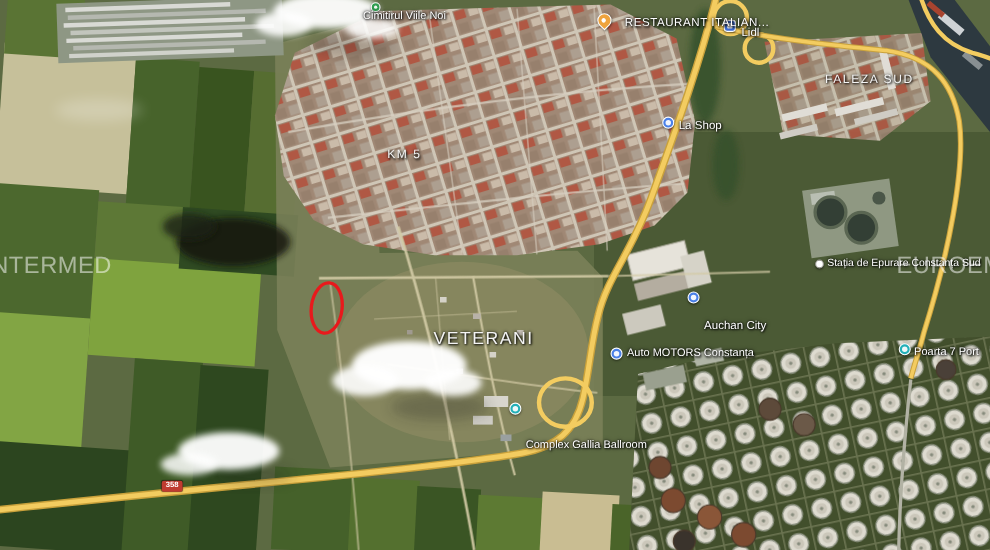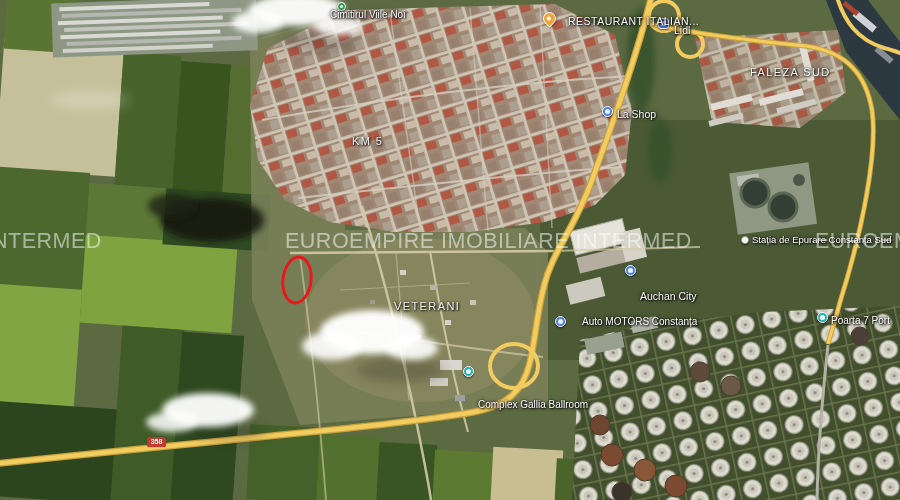--- a/index.html
+++ b/index.html
@@ -252,7 +252,6 @@
   <span class="badge" style="left:147px;top:437px;background:#bf3b30;">358</span>
 
   <span class="wm" style="left:-8px;">NTERMED</span>
-  <span class="wm" style="left:285px;">EUROEMPIRE IMOBILIARE INTERMED</span>
   <span class="wm" style="left:815px;">EUROEMP</span>
 </div>
 

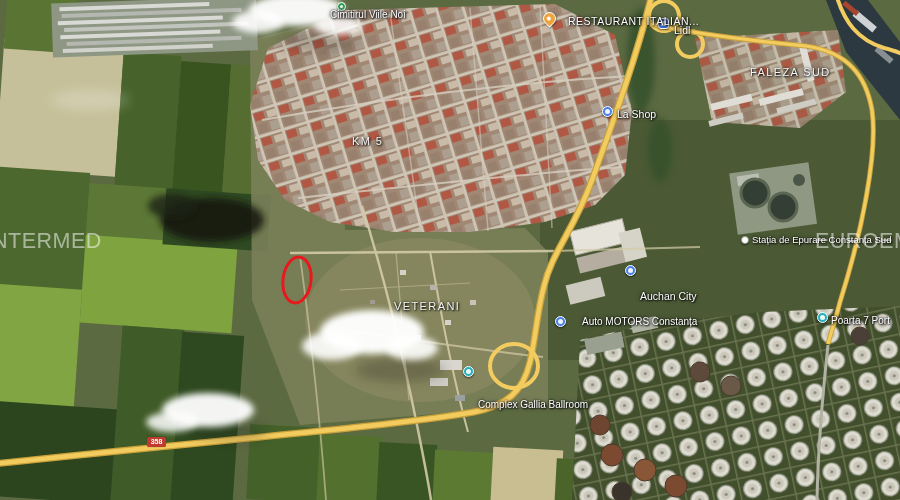--- a/index.html
+++ b/index.html
@@ -245,7 +245,7 @@
   <span class="poi small" style="left:752px;top:234px;">Stația de Epurare Constanța Sud</span>
   <span class="poi" style="left:640px;top:266px;margin-top:24px;">Auchan City</span>
   <span class="poi" style="left:570px;top:316px;font-size:10px;margin-left:12px;">Auto MOTORS Constanța</span>
-  <span class="area" style="left:394px;top:300px;font-size:11px;text-align:right;">VETERANI</span>
+  <span class="area" style="left:394px;top:300px;font-size:16px;text-align:right;">VETERANI</span>
   <span class="poi" style="left:478px;top:371px;font-size:10px;margin-top:28px;">Complex Gallia Ballroom</span>
   <span class="poi" style="left:831px;top:315px;font-size:10px;text-align:right;">Poarta 7 Port</span>
 

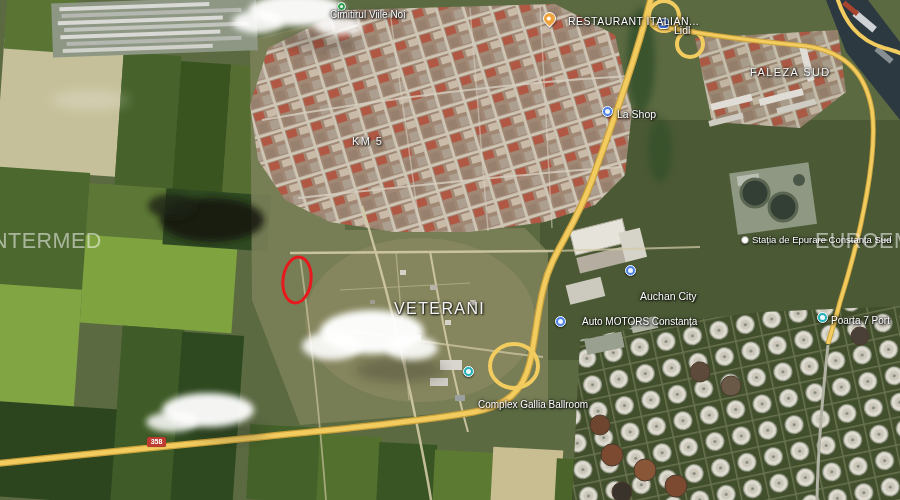--- a/index.html
+++ b/index.html
@@ -244,7 +244,7 @@
   <span class="poi" style="left:617px;top:108px;">La Shop</span>
   <span class="poi small" style="left:752px;top:234px;">Stația de Epurare Constanța Sud</span>
   <span class="poi" style="left:640px;top:266px;margin-top:24px;">Auchan City</span>
-  <span class="poi" style="left:570px;top:316px;font-size:10px;margin-left:12px;">Auto MOTORS Constanța</span>
+  <span class="poi" style="left:570px;top:316px;font-size:10px;">Auto MOTORS Constanța</span>
   <span class="area" style="left:394px;top:300px;font-size:16px;text-align:right;">VETERANI</span>
   <span class="poi" style="left:478px;top:371px;font-size:10px;margin-top:28px;">Complex Gallia Ballroom</span>
   <span class="poi" style="left:831px;top:315px;font-size:10px;text-align:right;">Poarta 7 Port</span>

